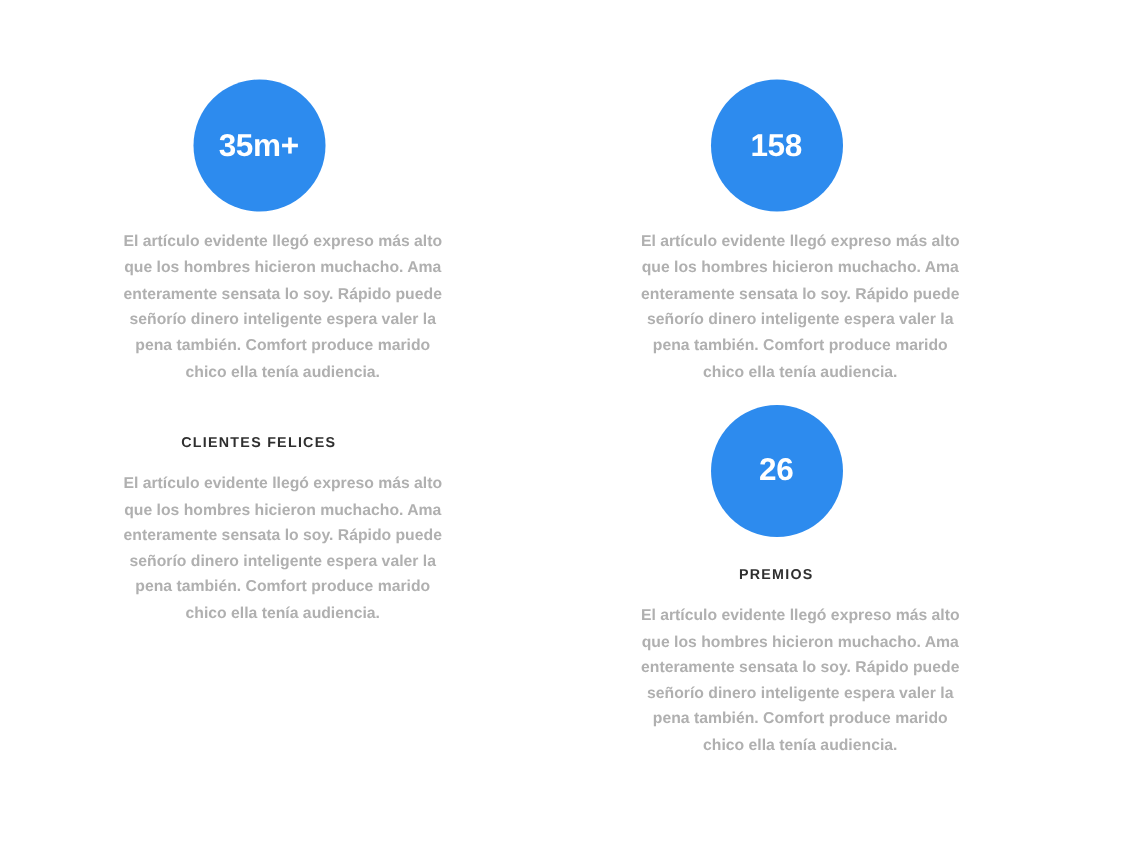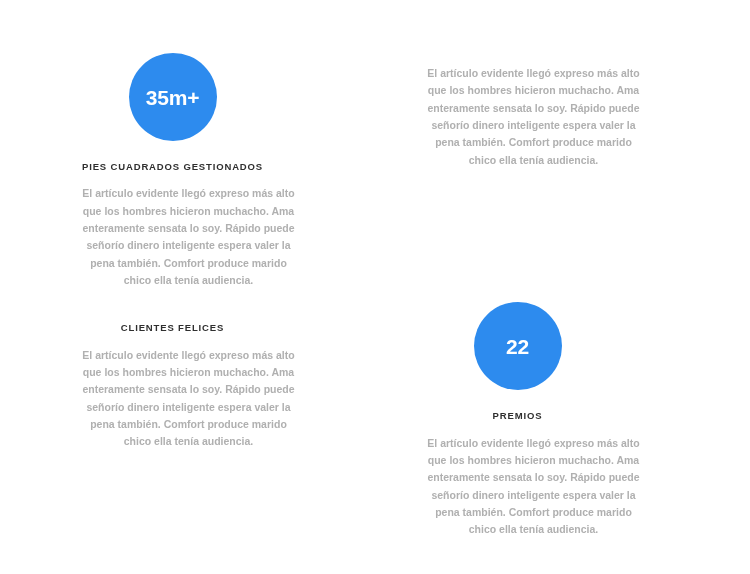--- a/index.html
+++ b/index.html
@@ -93,6 +93,9 @@
     </div>
 
     <div class="stat-item">
+      <div class="stat-circle">
+        <span class="stat-number">158</span>
+      </div>
       <div class="stat-text">El artículo evidente llegó expreso más alto que los hombres hicieron muchacho. Ama enteramente sensata lo soy. Rápido puede señorío dinero inteligente espera valer la pena también. Comfort produce marido chico ella tenía audiencia.</div>
     </div>
 

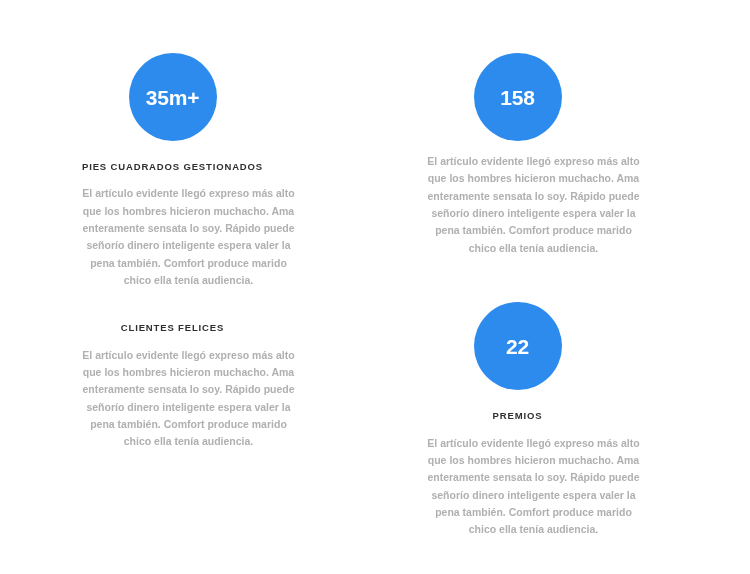--- a/index.html
+++ b/index.html
@@ -88,7 +88,6 @@
       <div class="stat-circle">
         <span class="stat-number">35m+</span>
       </div>
-      <div class="stat-title">PIES CUADRADOS GESTIONADOS</div>
       <div class="stat-text">El artículo evidente llegó expreso más alto que los hombres hicieron muchacho. Ama enteramente sensata lo soy. Rápido puede señorío dinero inteligente espera valer la pena también. Comfort produce marido chico ella tenía audiencia.</div>
     </div>
 

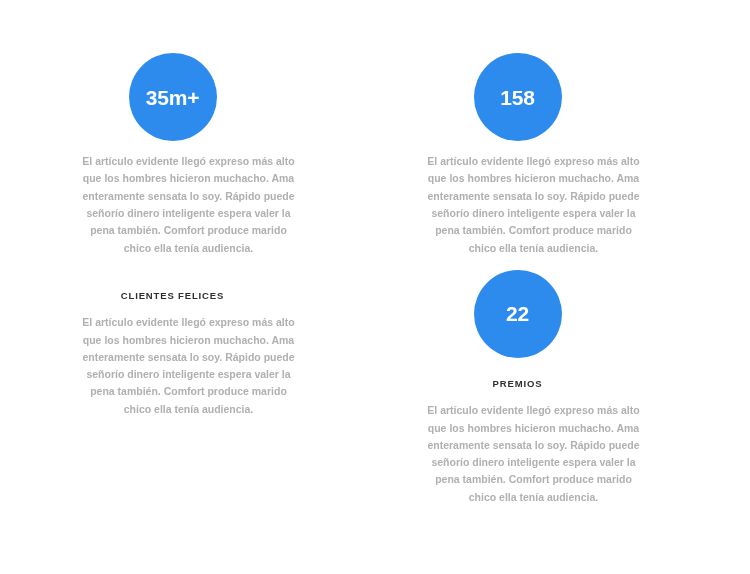--- a/index.html
+++ b/index.html
@@ -105,7 +105,7 @@
 
     <div class="stat-item">
       <div class="stat-circle">
-        <span class="stat-number">22</span>
+        <span class="stat-number">26</span>
       </div>
       <div class="stat-title">PREMIOS</div>
       <div class="stat-text">El artículo evidente llegó expreso más alto que los hombres hicieron muchacho. Ama enteramente sensata lo soy. Rápido puede señorío dinero inteligente espera valer la pena también. Comfort produce marido chico ella tenía audiencia.</div>

